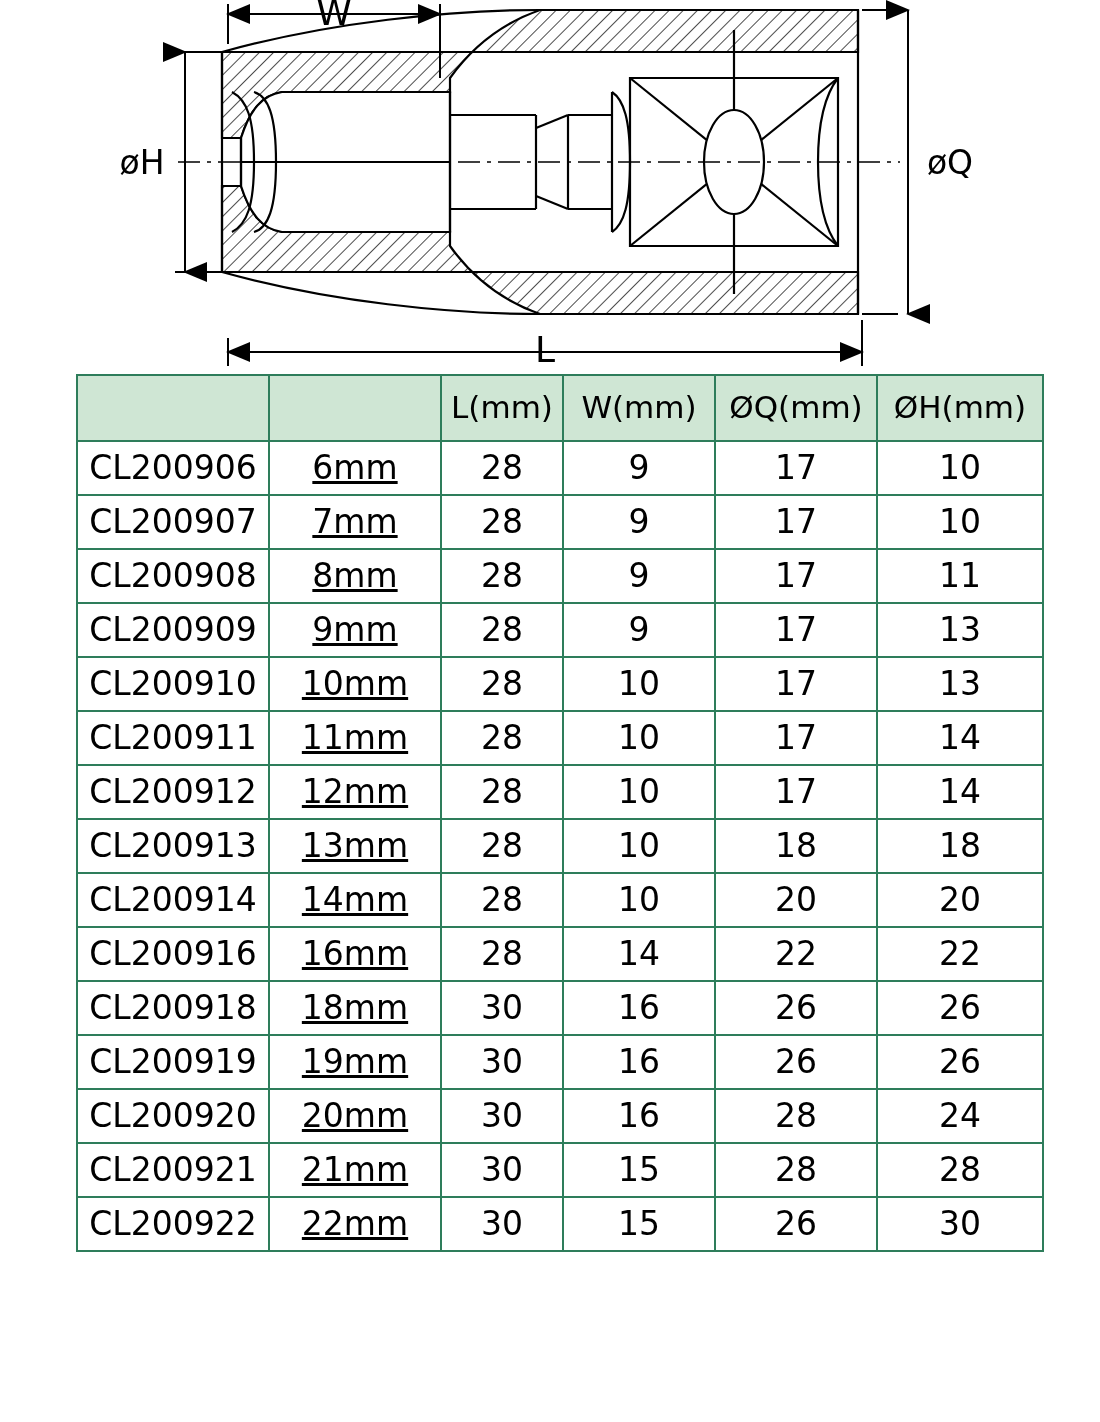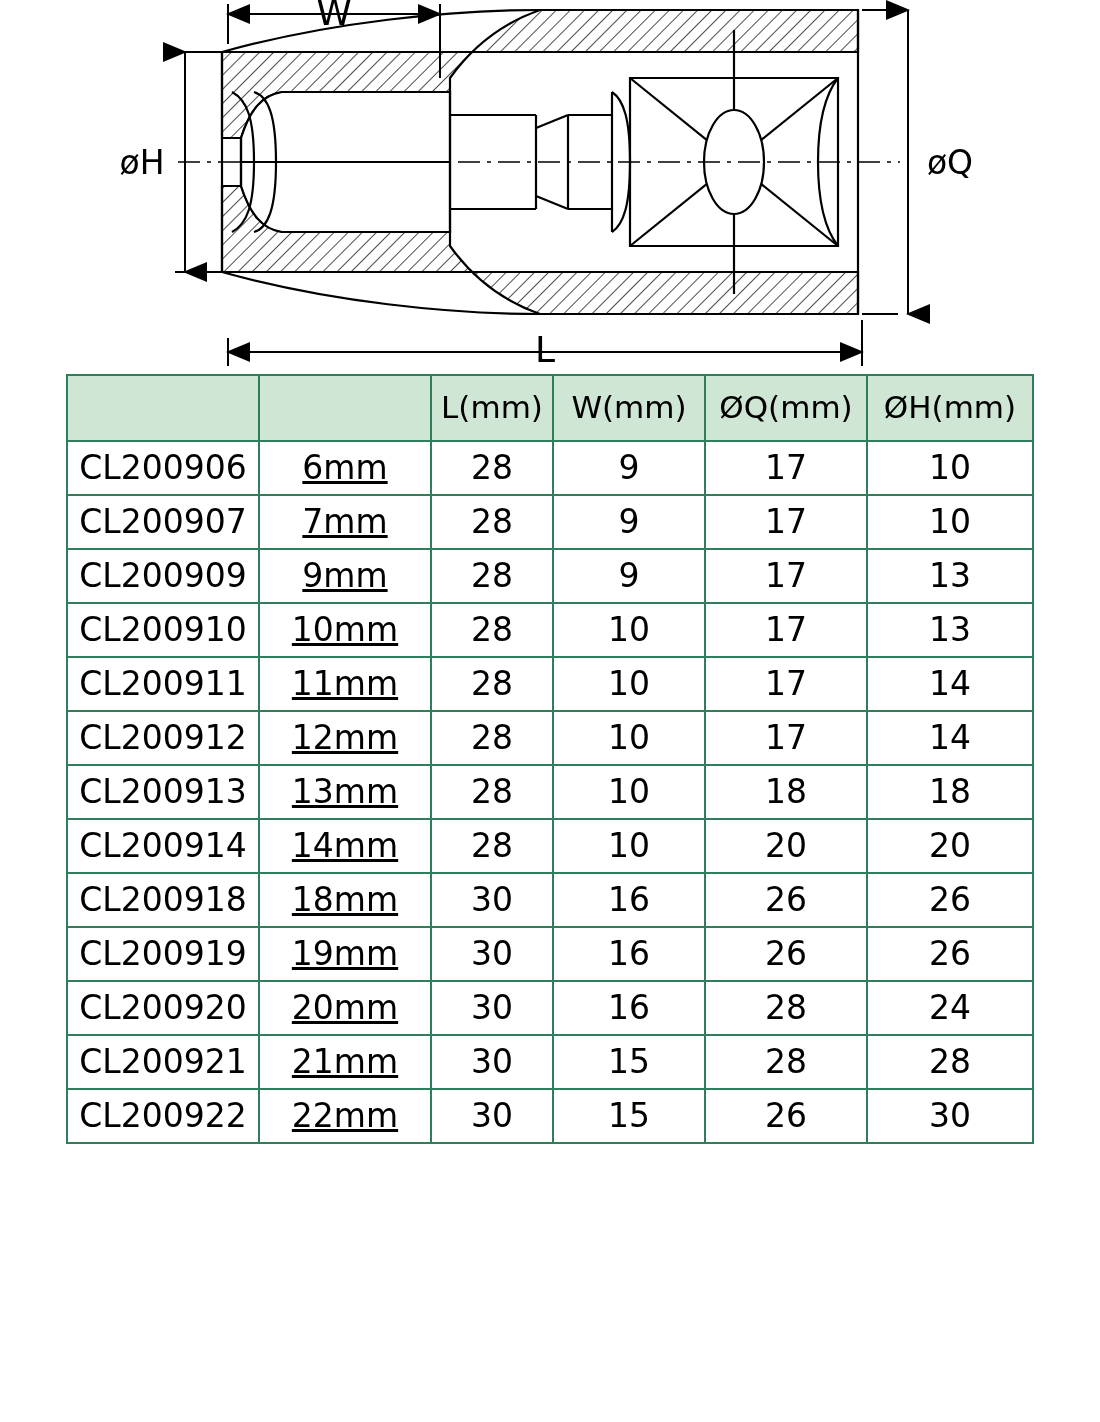--- a/index.html
+++ b/index.html
@@ -29,7 +29,7 @@
   
   #spec-table-wrap {
     position: absolute;
-    left: 66px;
+    left: 76px;
     top: 374px;
     width: 966px;
   }

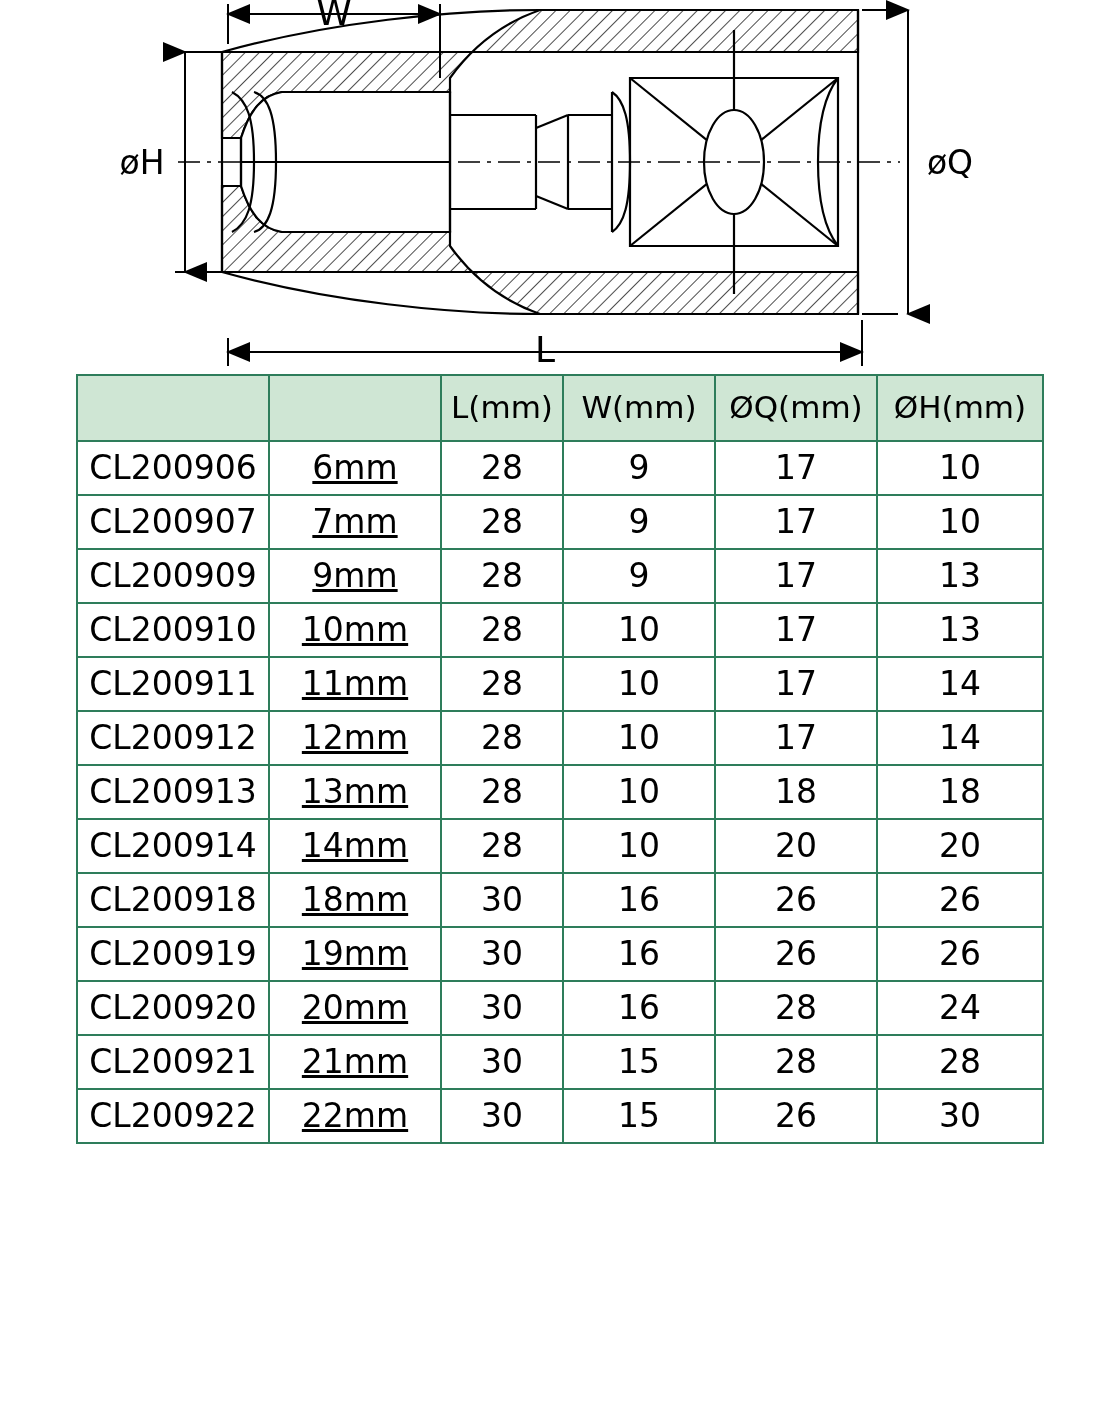--- a/index.html
+++ b/index.html
@@ -228,6 +228,14 @@
           <td>10</td>
         </tr>
         <tr>
+          <td class="code">CL200908</td>
+          <td class="size">8mm</td>
+          <td>28</td>
+          <td>9</td>
+          <td>17</td>
+          <td>11</td>
+        </tr>
+        <tr>
           <td class="code">CL200909</td>
           <td class="size">9mm</td>
           <td>28</td>

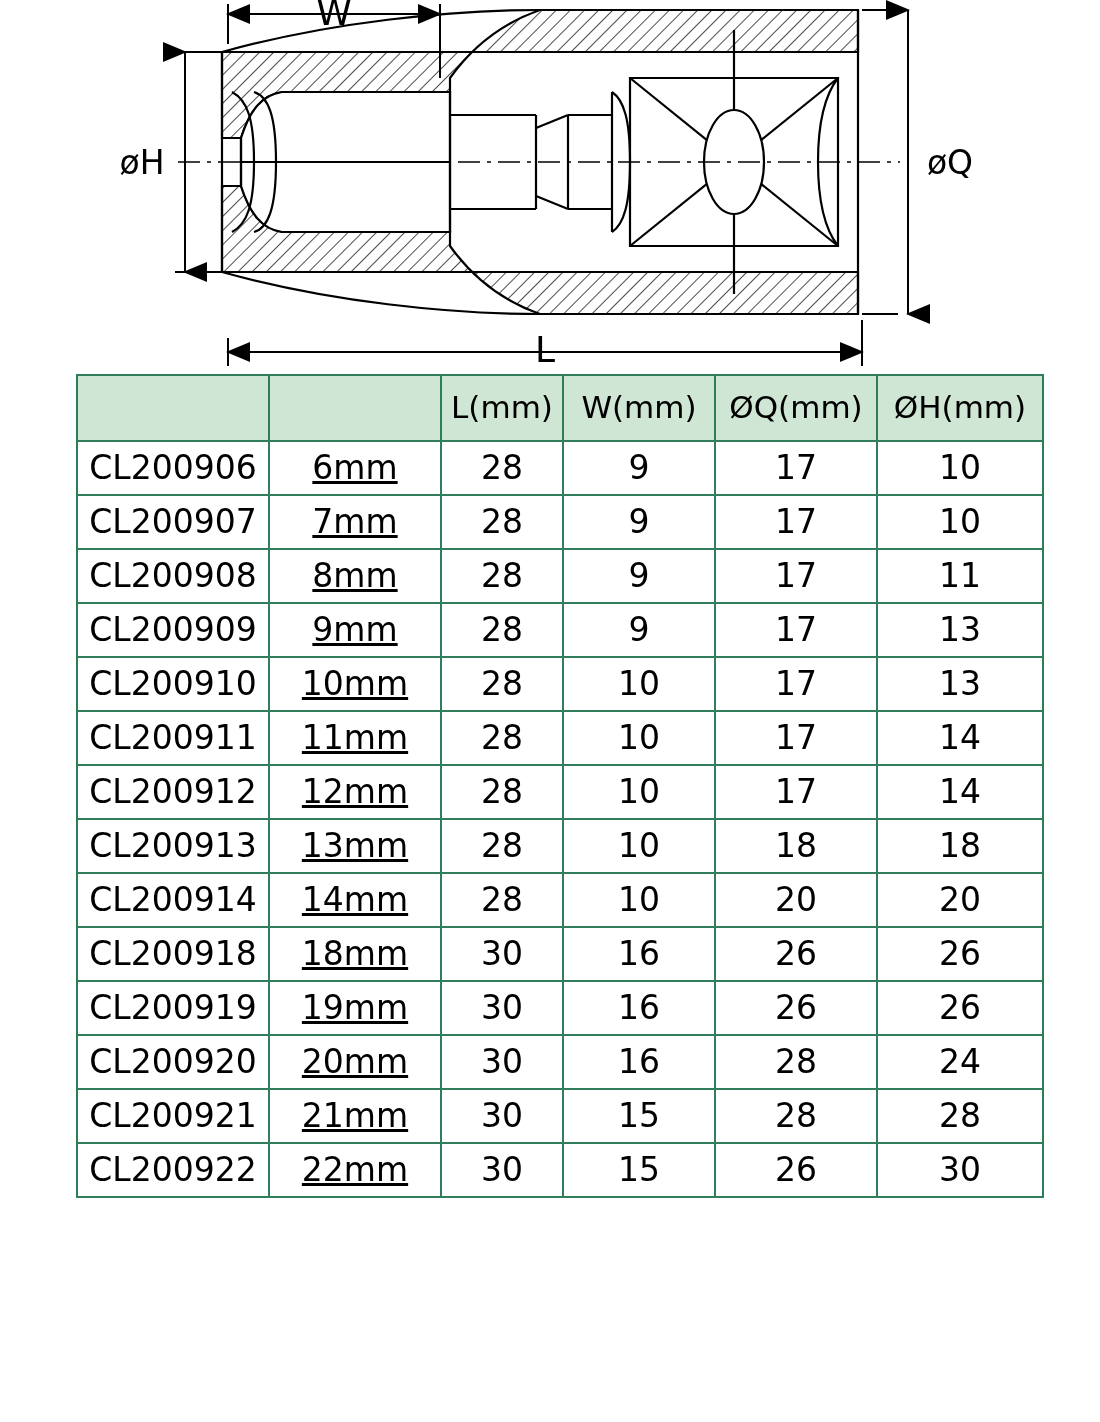--- a/index.html
+++ b/index.html
@@ -284,6 +284,14 @@
           <td>20</td>
         </tr>
         <tr>
+          <td class="code">CL200916</td>
+          <td class="size">16mm</td>
+          <td>28</td>
+          <td>14</td>
+          <td>22</td>
+          <td>22</td>
+        </tr>
+        <tr>
           <td class="code">CL200918</td>
           <td class="size">18mm</td>
           <td>30</td>

